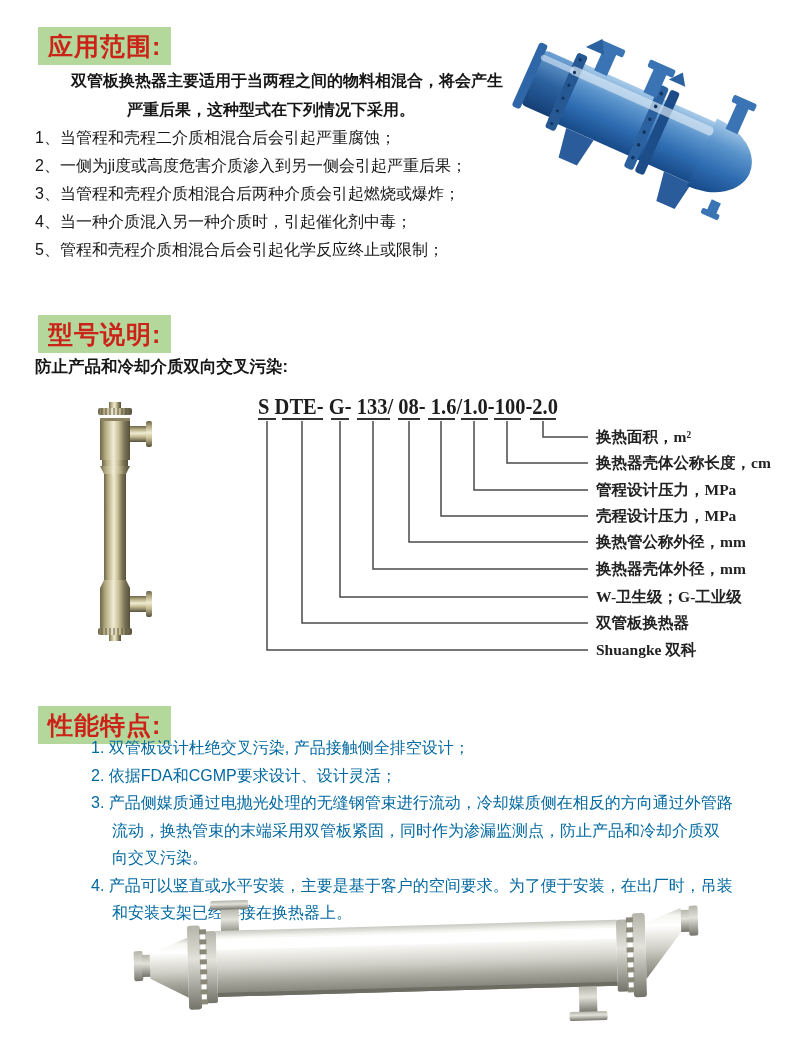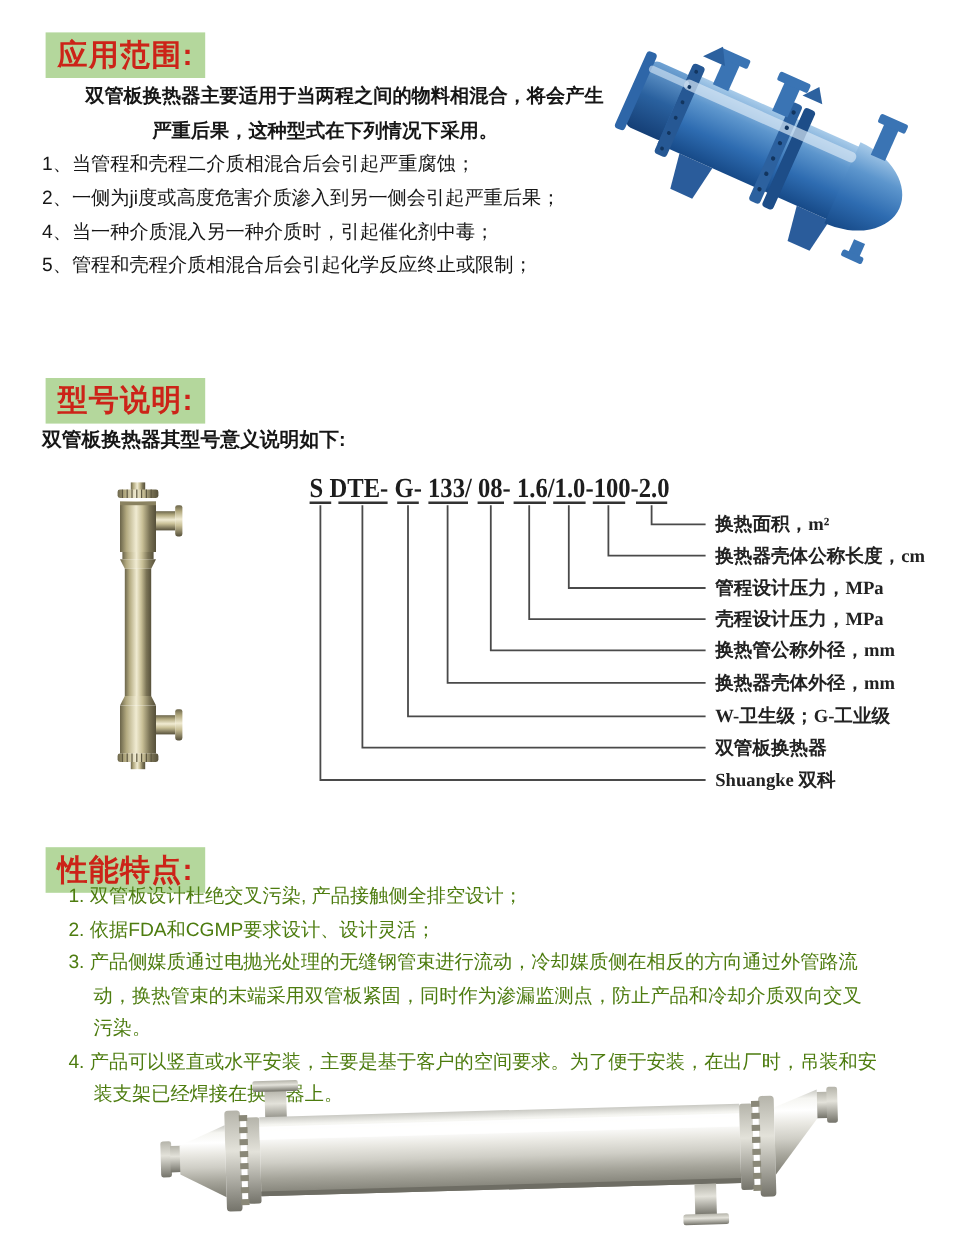--- a/index.html
+++ b/index.html
@@ -56,6 +56,7 @@
   <div class="app-list">
     <div class="li">1、当管程和壳程二介质相混合后会引起严重腐蚀；</div>
     <div class="li">2、一侧为ji度或高度危害介质渗入到另一侧会引起严重后果；</div>
+    <div class="li">3、当管程和壳程介质相混合后两种介质会引起燃烧或爆炸；</div>
     <div class="li">4、当一种介质混入另一种介质时，引起催化剂中毒；</div>
     <div class="li">5、管程和壳程介质相混合后会引起化学反应终止或限制；</div>
   </div>

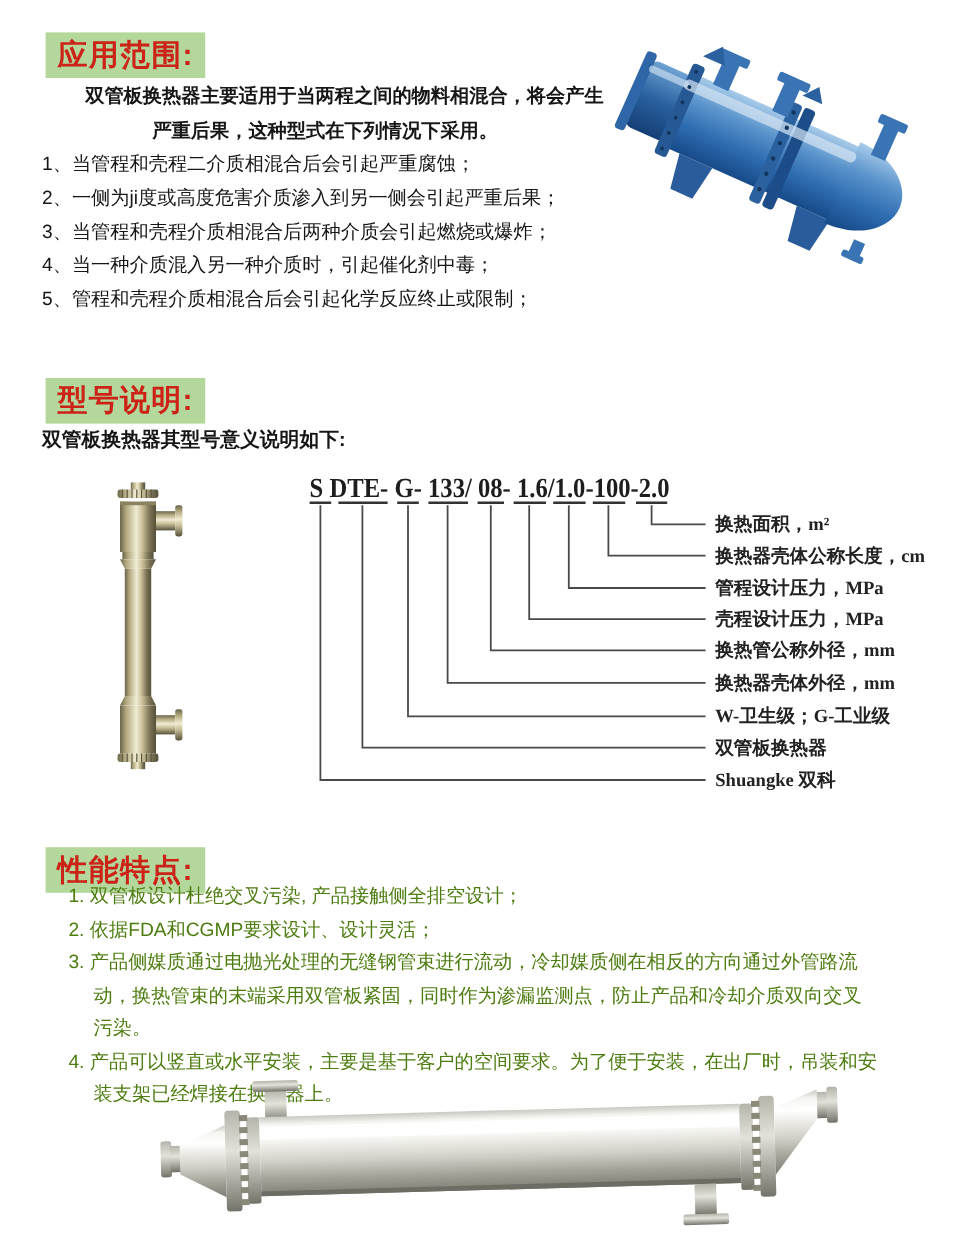--- a/index.html
+++ b/index.html
@@ -118,7 +118,7 @@
 
   <div class="badge badge-model">型号说明:</div>
 
-  <p class="model-intro">双管板换热器其型号意义说明如下:</p>
+  <p class="model-intro">防止产品和冷却介质双向交叉污染:</p>
 
   <svg class="photo photo-vertical" width="90" height="250" viewBox="0 0 90 250">
     <defs>

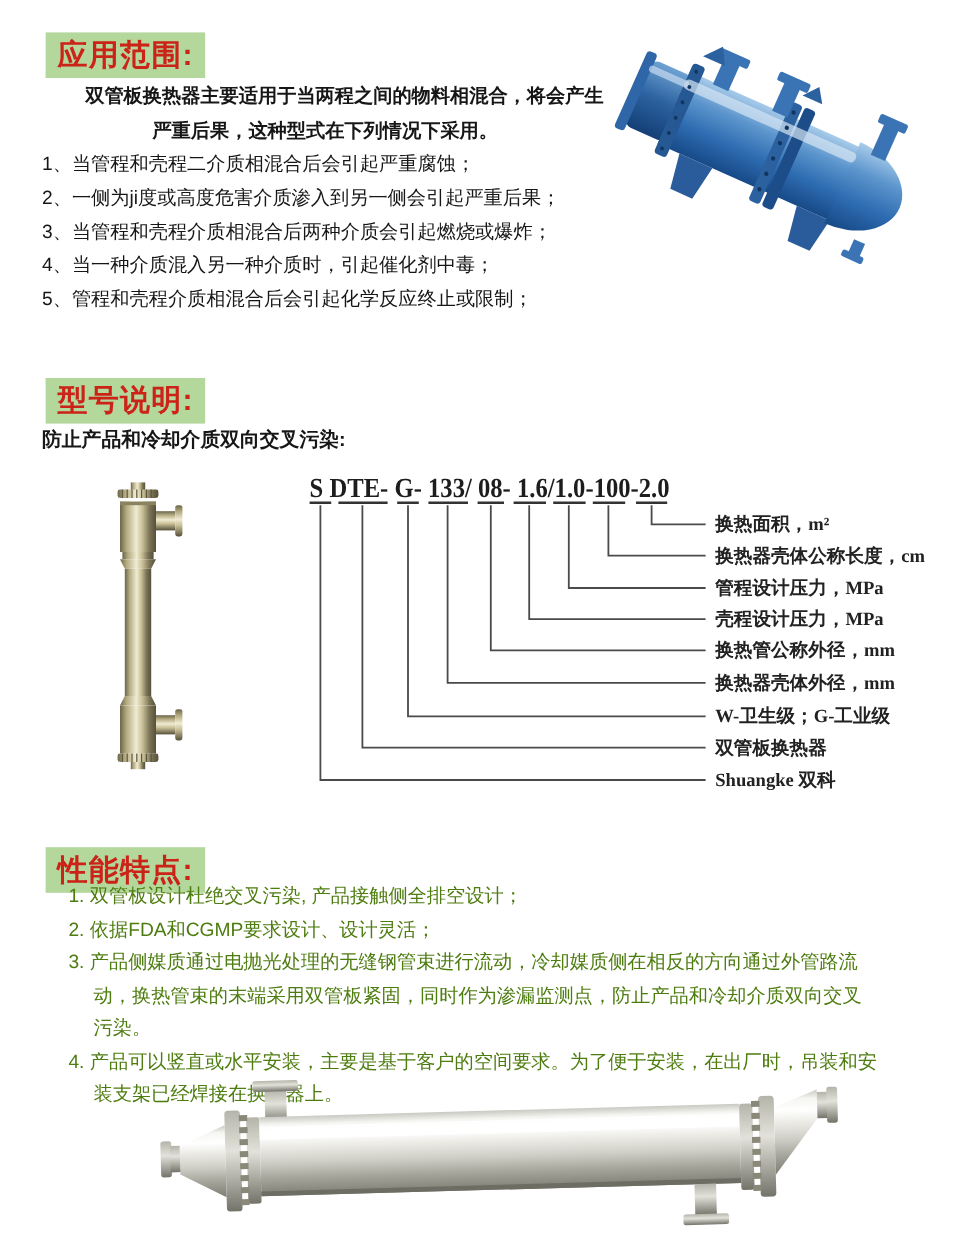--- a/index.html
+++ b/index.html
@@ -25,8 +25,8 @@
   }
   .feat-list{position:absolute;left:57px;top:734px;width:676px;}
   .feat-list .li{
-    font-size:16px;font-weight:400;line-height:27.5px;color:#4d7c0f;
-    padding-left:21px;text-indent:-21px;
+    font-size:16px;font-weight:400;line-height:27.5px;color:#0369a1;
+    padding-left:21px;text-indent:-21px;margin-left:34px;
   }
   .photo{position:absolute;}
   .photo-blue{left:495px;top:20px;}

